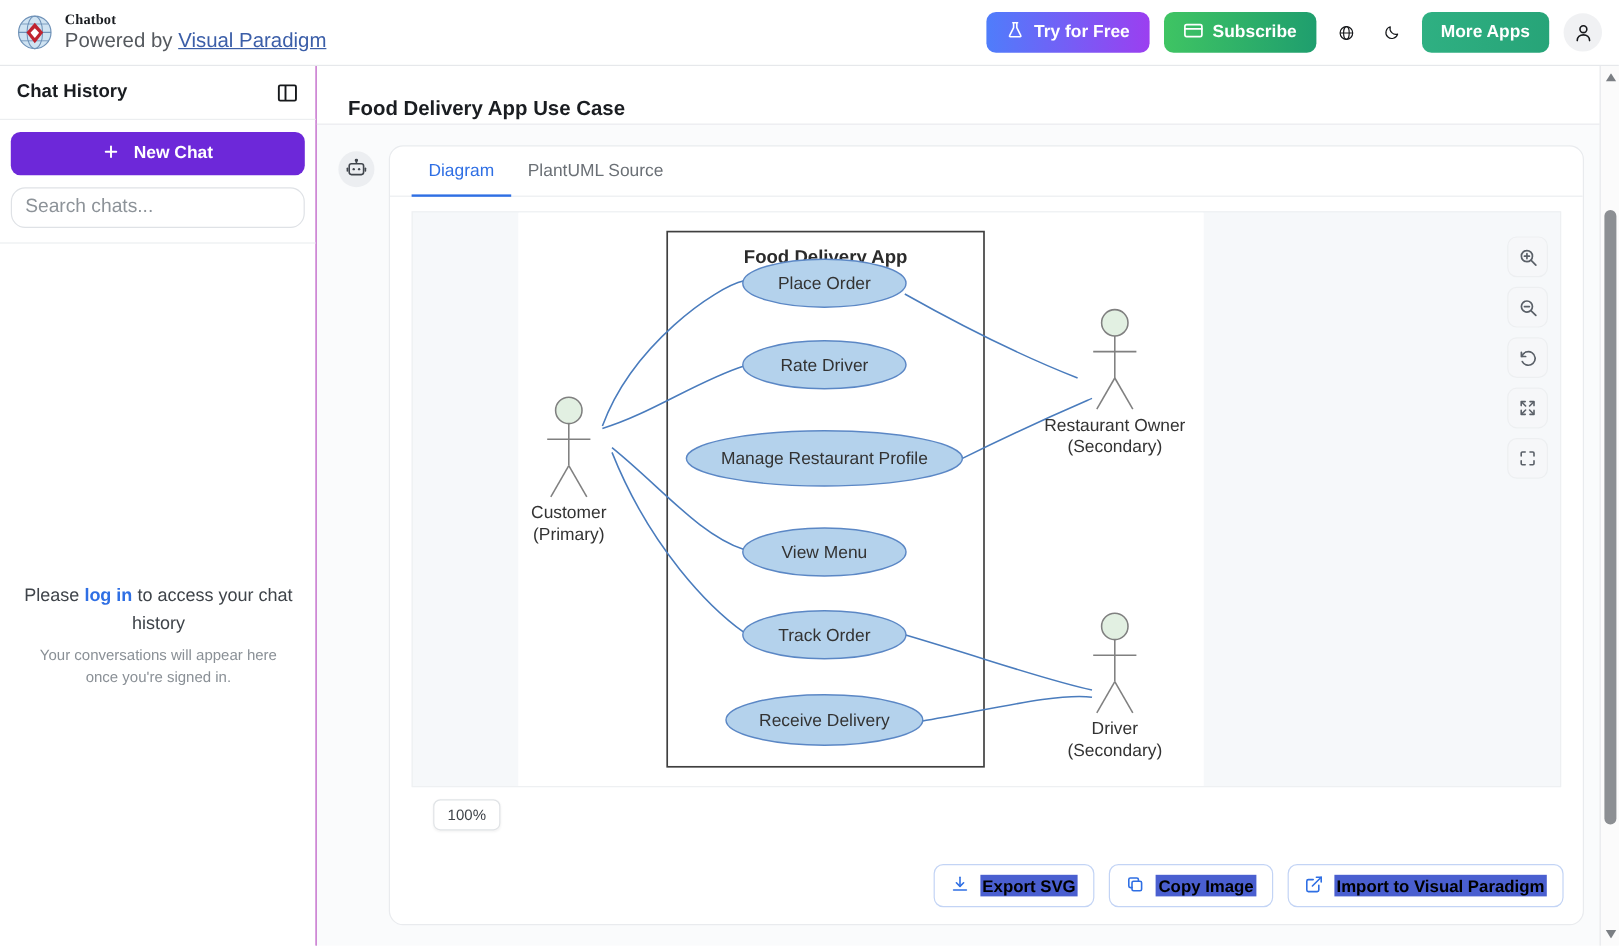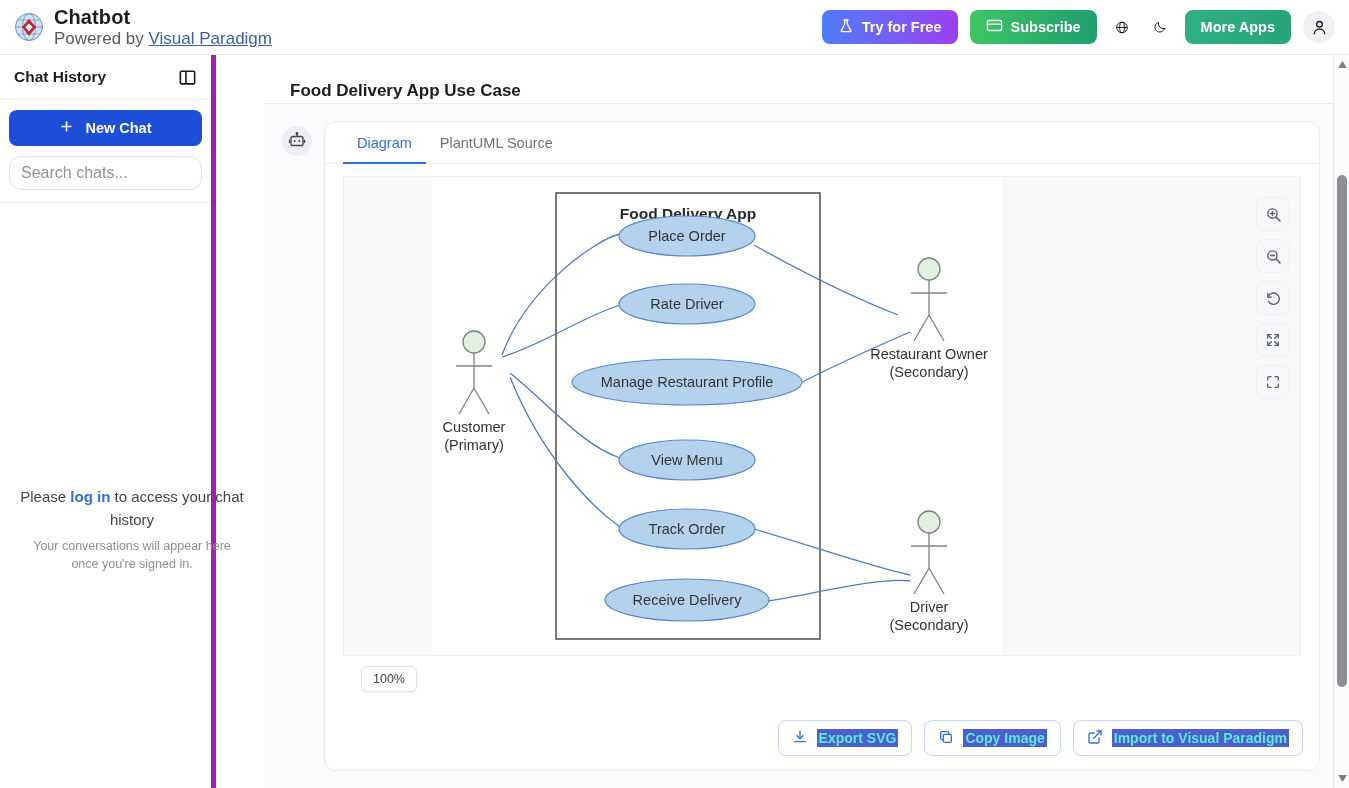--- a/index.html
+++ b/index.html
@@ -22,7 +22,7 @@
   .brand { display: flex; align-items: center; gap: 10px; padding-left: 14px; }
   .brand-logo { width: 30px; height: 30px; position: relative; }
   .brand-text { display: flex; flex-direction: column; line-height: 1.15; }
-  .brand-title { font-size: 20px; font-weight: bold; color: #1a1d21; letter-spacing: .1px; }
+  .brand-title { font-size: 12px; font-weight: bold; color: #1a1d21; letter-spacing: .1px; font-family: Liberation Serif, serif; }
   .brand-sub { font-size: 17px; color: #55595e; }
   .brand-sub a { color: #3b5ea8; text-decoration: underline; }
 

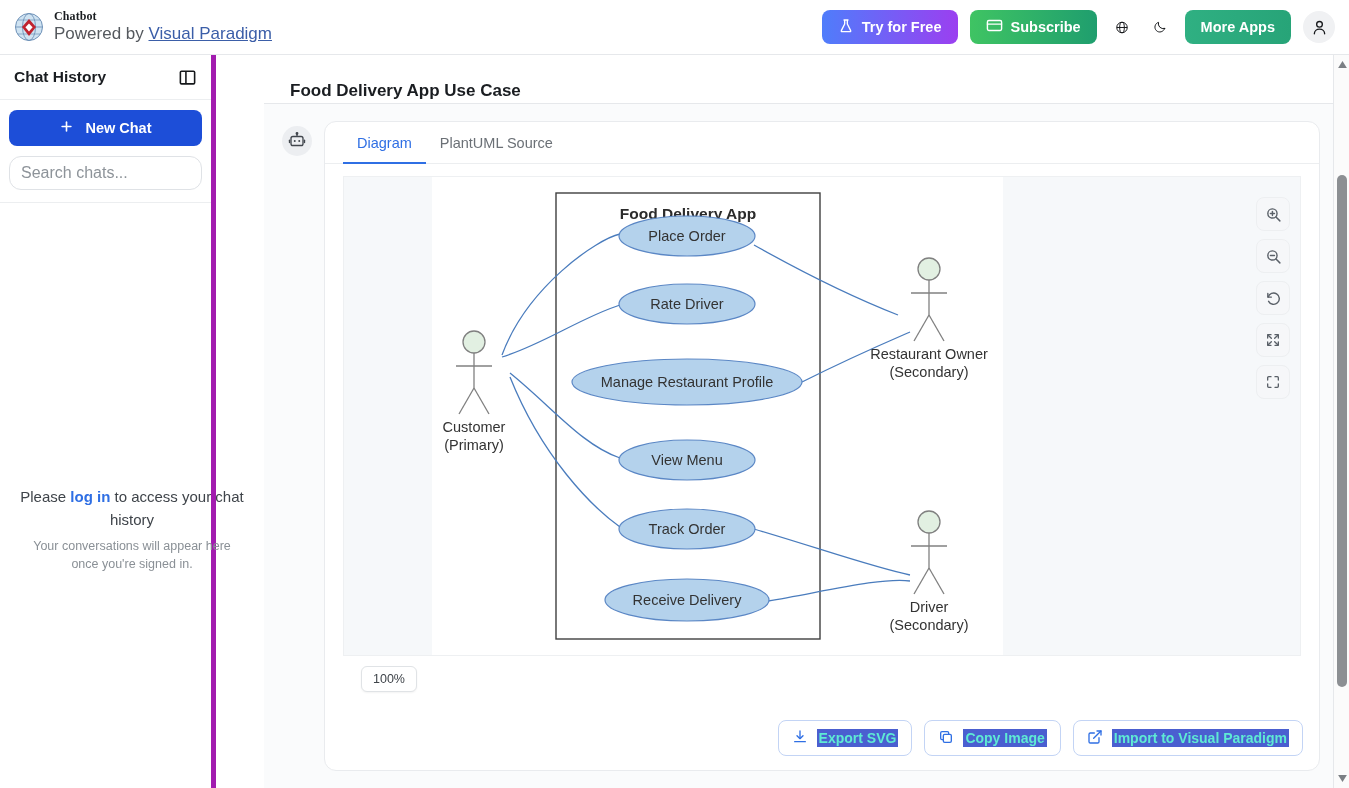--- a/index.html
+++ b/index.html
@@ -51,9 +51,9 @@
   
   .sidebar {
     position: absolute; top: 55px; left: 0;
-    width: 216px; height: 733px;
+    width: 264px; height: 733px;
     background: #ffffff;
-    border-right: 5px solid #a21caf;
+    border-right: 1px solid #a21caf;
   }
   .sidebar-head {
     height: 45px; display: flex; align-items: center;

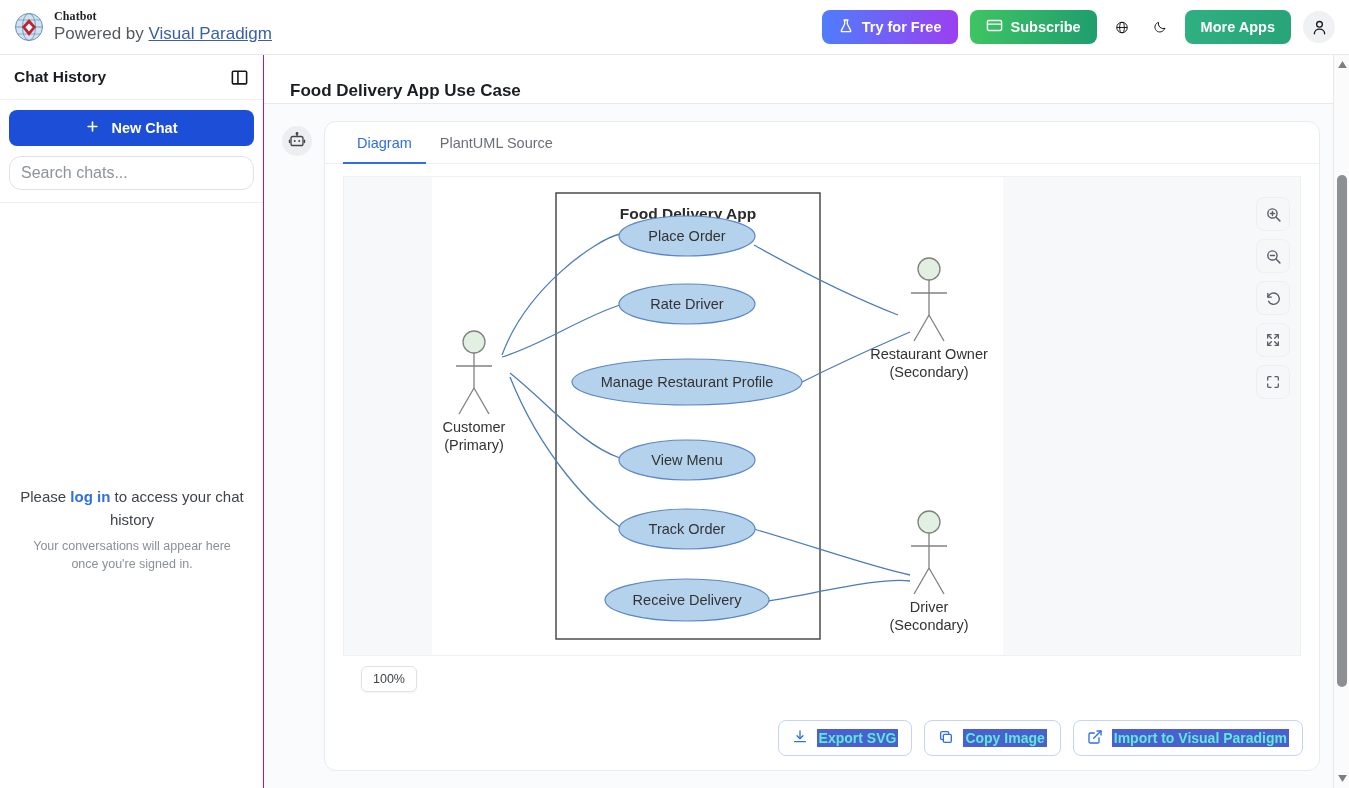--- a/index.html
+++ b/index.html
@@ -63,7 +63,7 @@
   .sidebar-toggle { margin-left: auto; cursor: pointer; display: flex; }
   .sidebar-top { padding: 10px 9px 12px 9px; border-bottom: 1px solid #eceef0; }
   .new-chat-btn {
-    width: 100%; height: 36px; background: #1d4ed8; border: none; border-radius: 8px;
+    width: 100%; height: 36px; background: #6d28d9; border: none; border-radius: 8px;
     color: #fff; font-size: 14.5px; font-weight: bold; cursor: pointer;
     display: flex; align-items: center; justify-content: center; gap: 11px;
   }

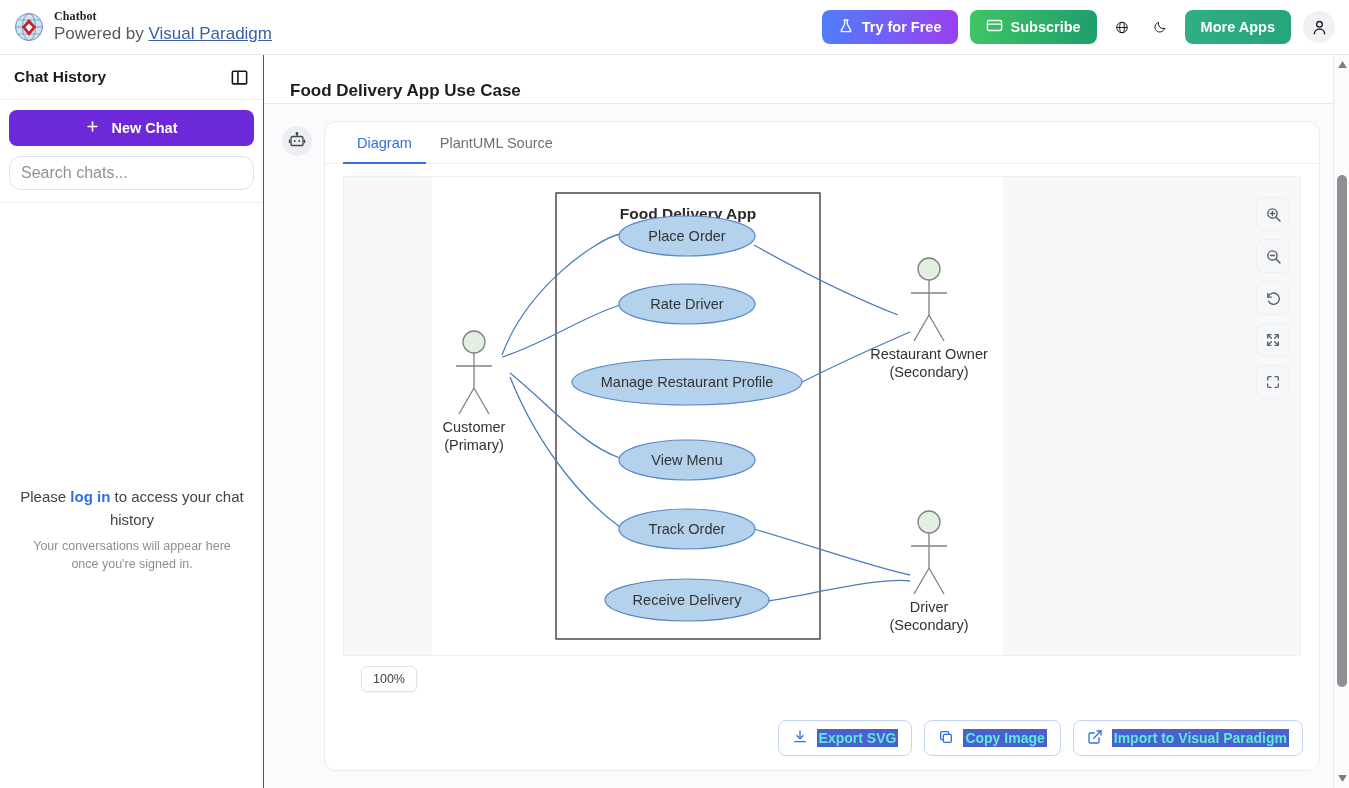--- a/index.html
+++ b/index.html
@@ -148,7 +148,7 @@
     display: flex; align-items: center; gap: 9px; padding: 0 13px;
     font-size: 14px; font-weight: bold; cursor: pointer; color: #2f6fe4;
   }
-  .sel { background: #4a5fd0; color: #5eead4; padding: 1px 2px; }
+  .sel { background: #4a5fd0; color: #000000; padding: 1px 2px; }
 
   
   .page-scroll {

